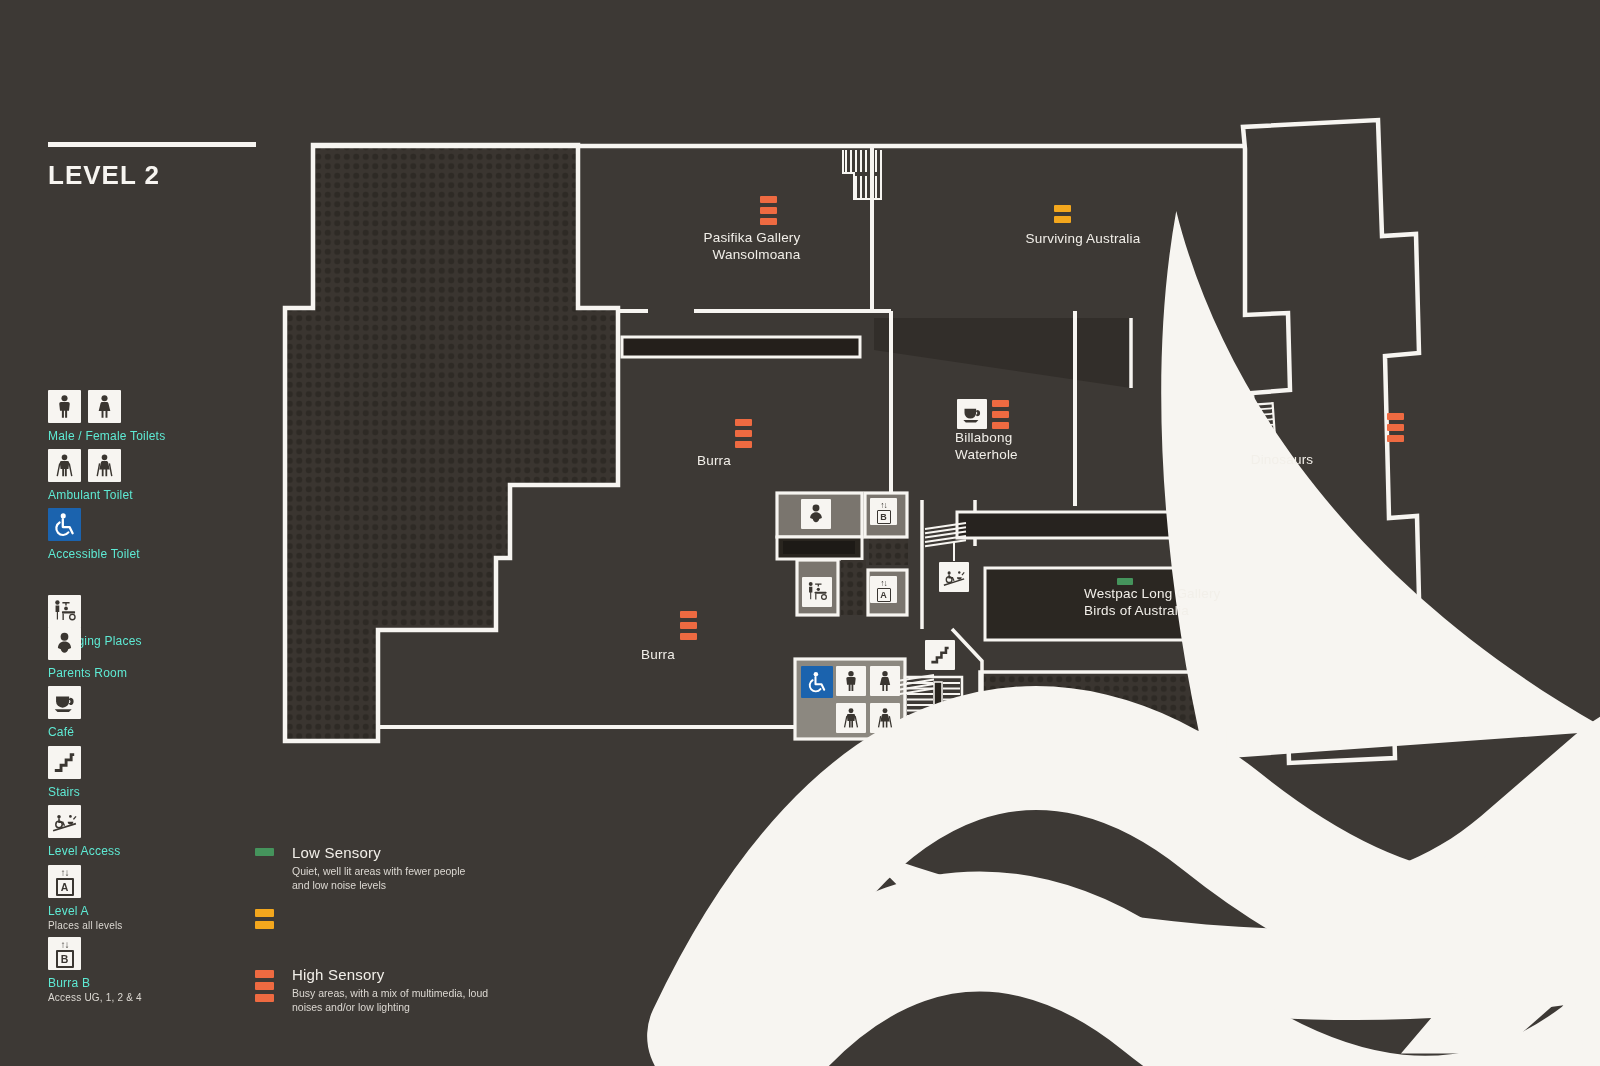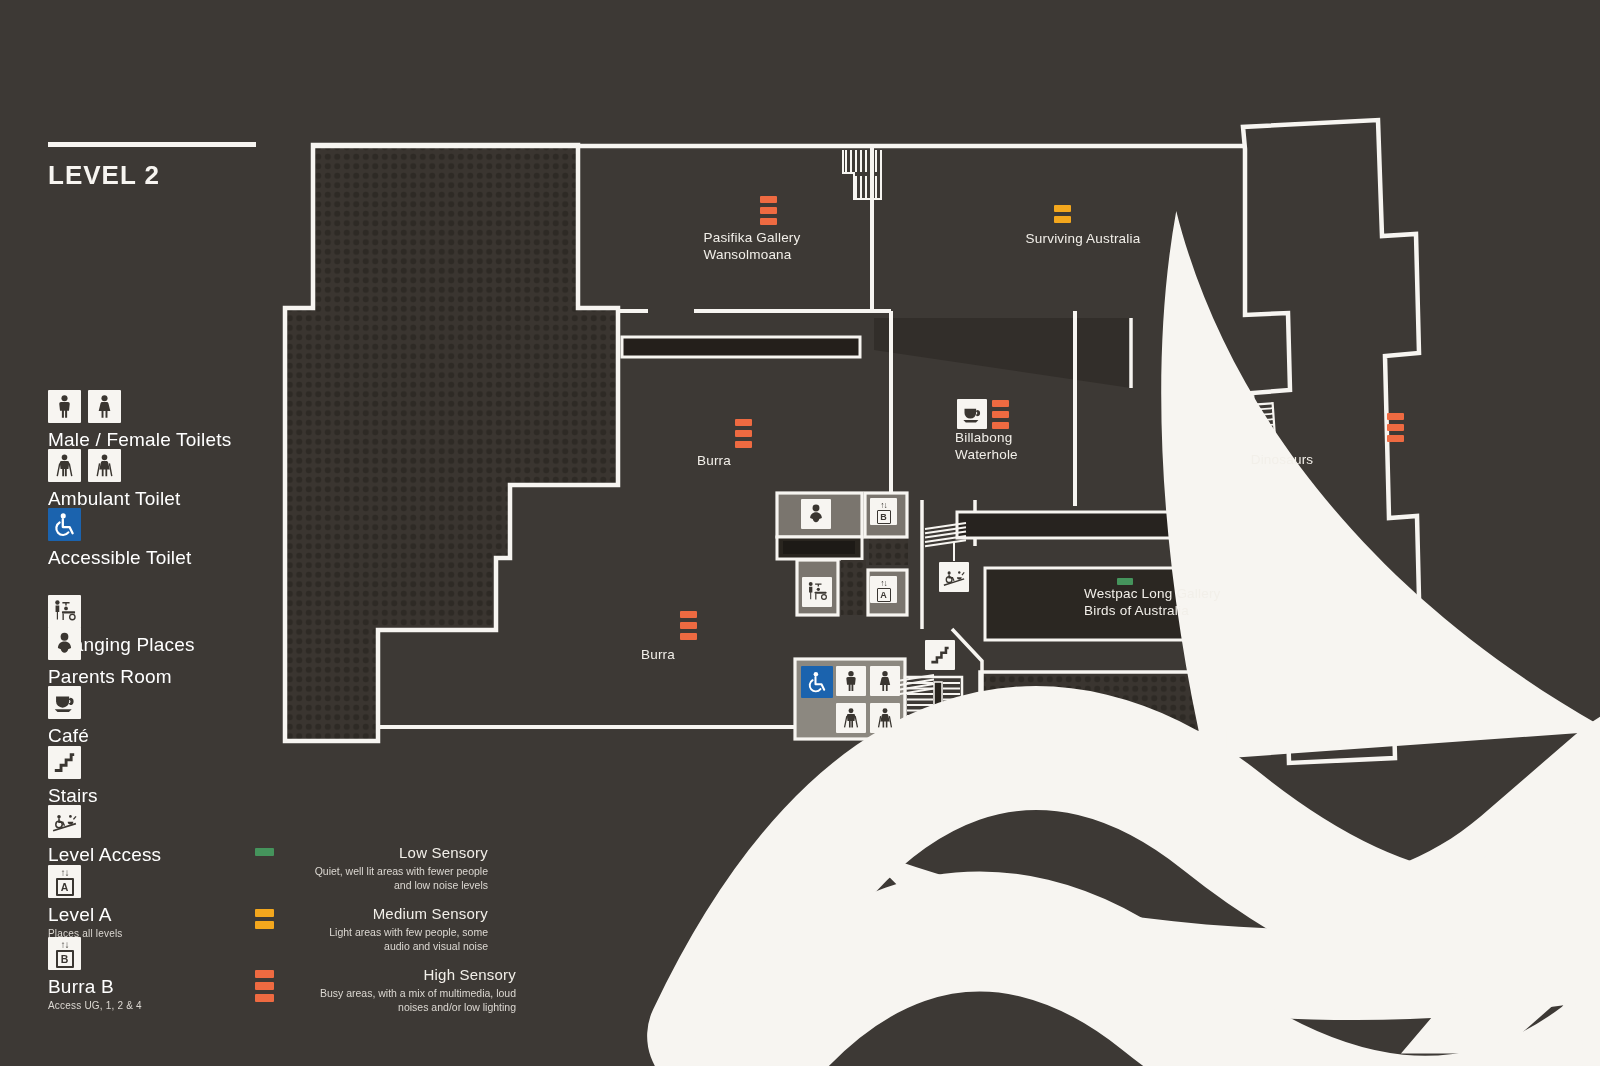--- a/index.html
+++ b/index.html
@@ -40,7 +40,7 @@
   .bars.single span{width:16px;height:7px;}
   
   .maplabel{position:absolute;font-size:13.5px;line-height:16.5px;letter-spacing:.2px;color:#f2efe9;white-space:nowrap;}
-  .maplabel.center{transform:translateX(-50%);text-align:left;}
+  .maplabel.center{transform:translateX(-50%);text-align:right;}
   
   .sens-item{position:absolute;left:255px;}
   .sens-row{display:flex;align-items:flex-start;}

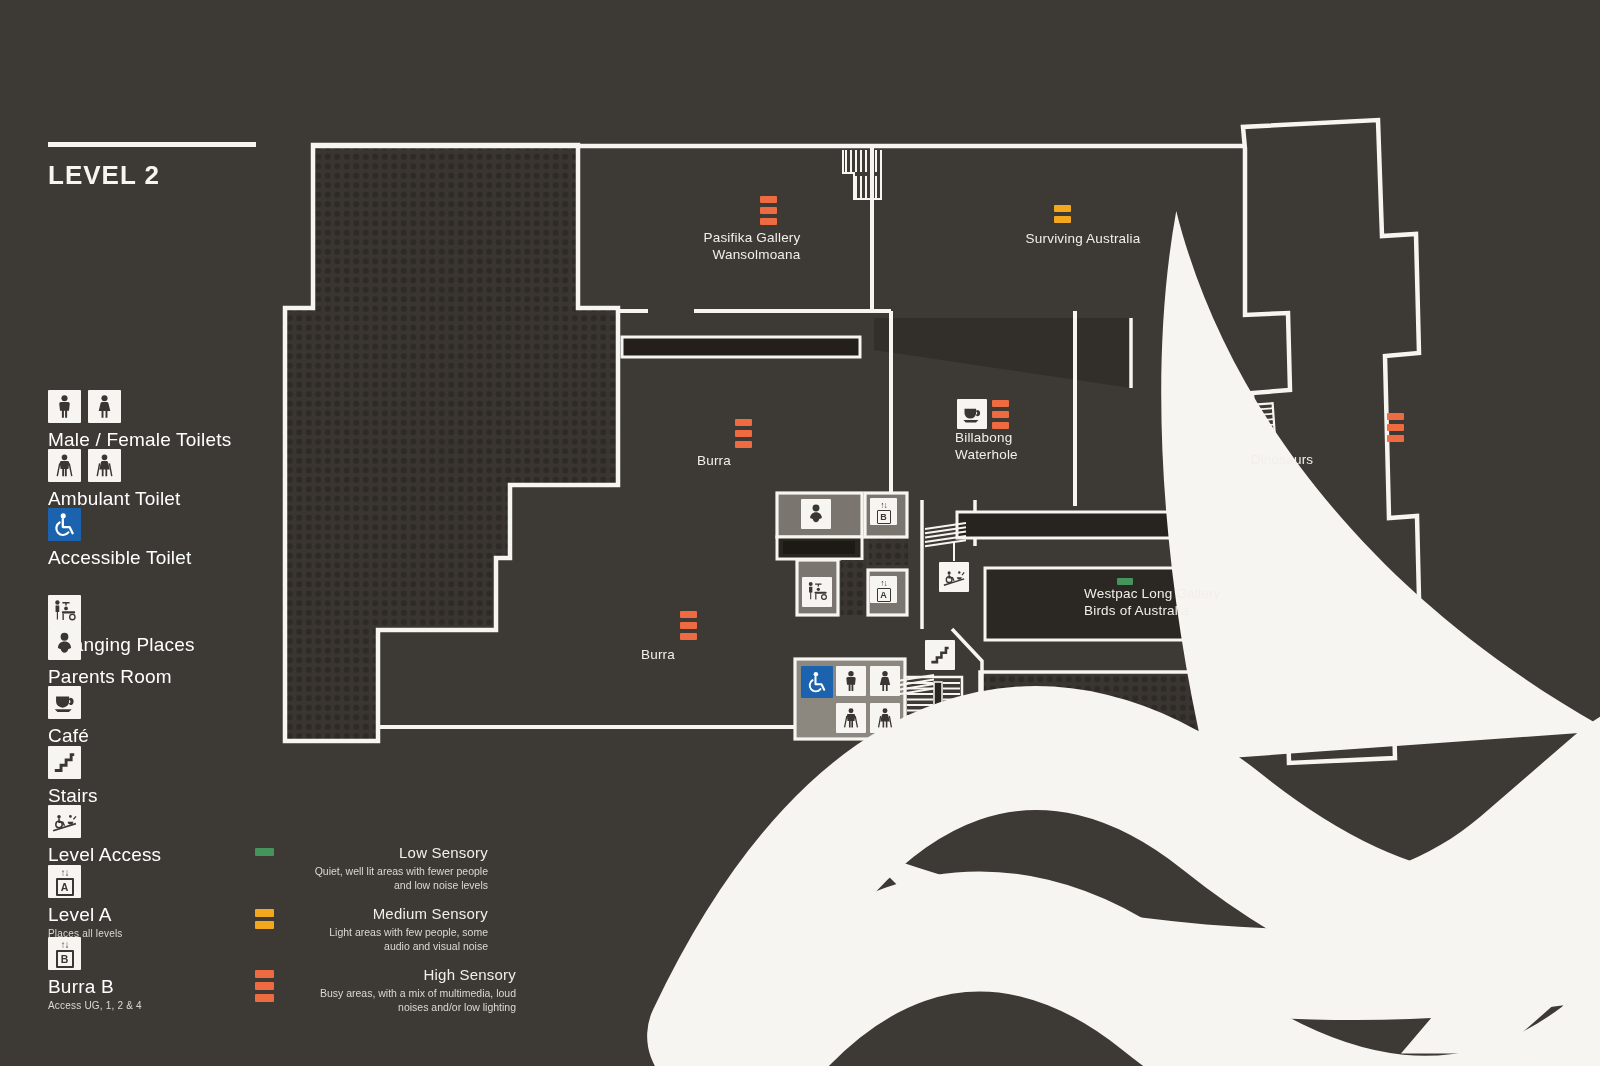--- a/index.html
+++ b/index.html
@@ -20,7 +20,7 @@
   .tile svg{width:27px;height:27px;color:#3a3631;display:block;}
   .tile.blue{background:#1b63ae;}
   .tile.blue svg{color:#ffffff;}
-  .leg-label{margin-top:6px;font-size:19px;color:#ffffff;letter-spacing:.2px;white-space:nowrap;}
+  .leg-label{margin-top:6px;font-size:12px;color:#5eead4;letter-spacing:.2px;white-space:nowrap;}
   .leg-sub{margin-top:2px;font-size:10px;color:#dcd8d2;letter-spacing:.2px;white-space:nowrap;}
   
   .tile.lift{flex-direction:column;gap:0;padding-top:1px;}

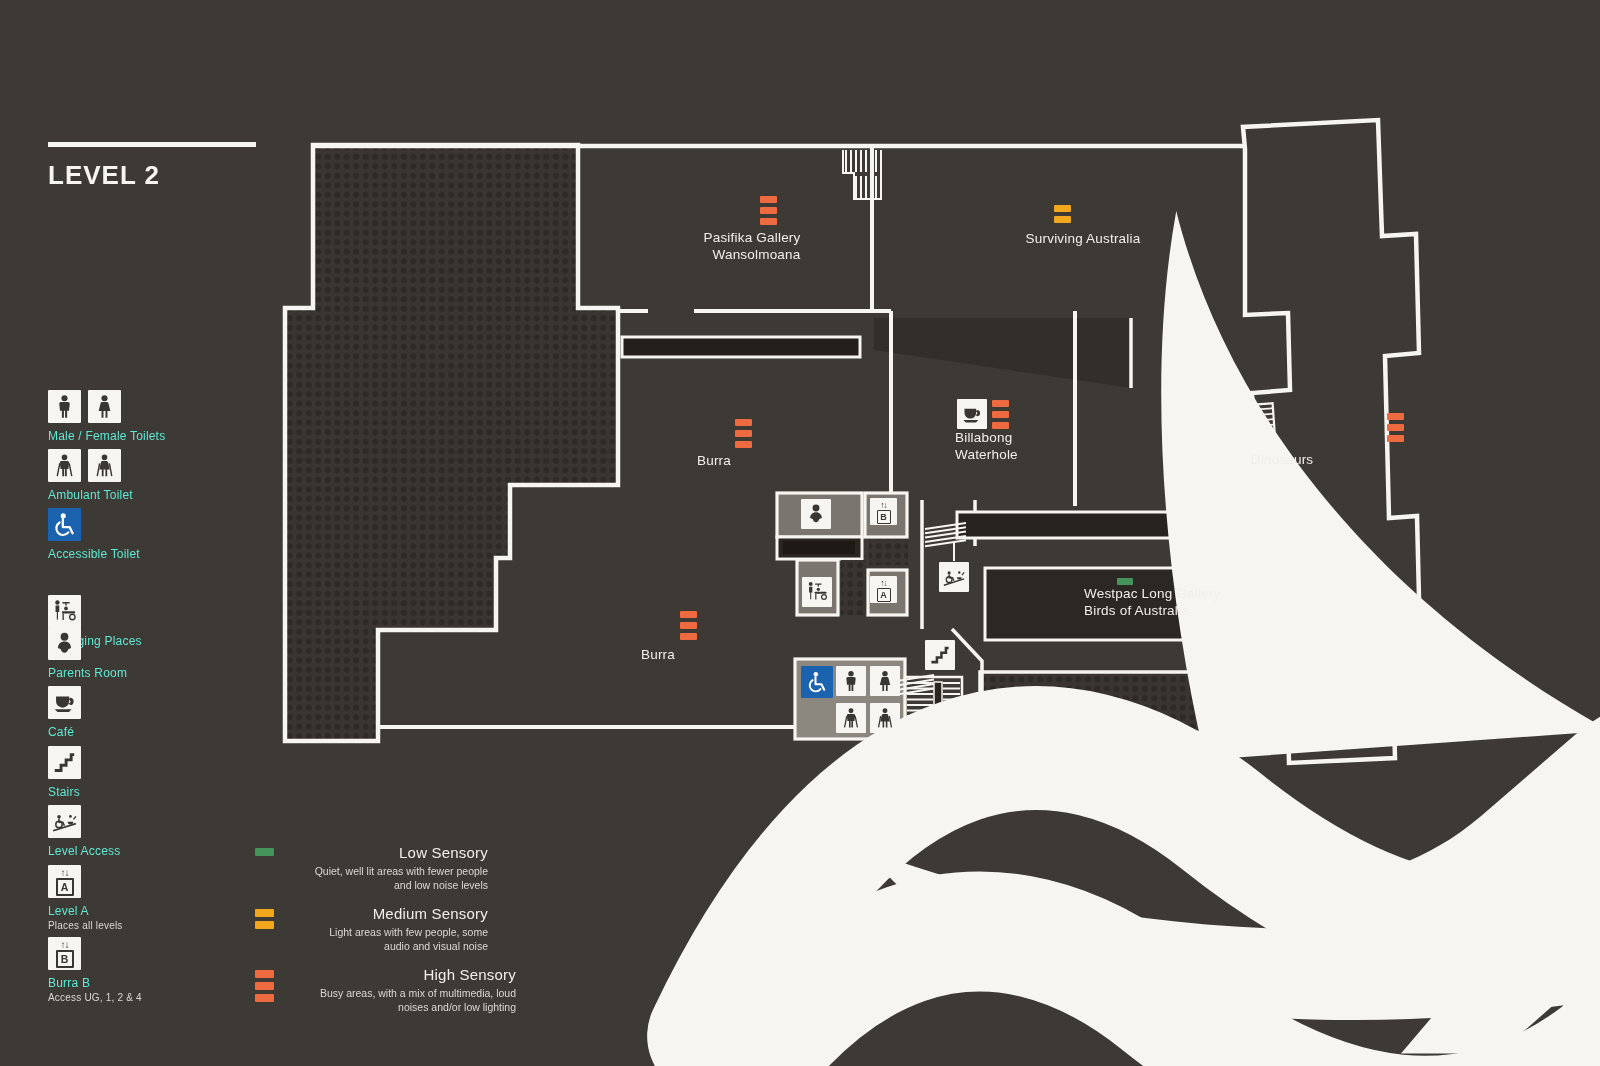--- a/index.html
+++ b/index.html
@@ -44,7 +44,7 @@
   
   .sens-item{position:absolute;left:255px;}
   .sens-row{display:flex;align-items:flex-start;}
-  .sens-text{margin-left:28px;margin-top:-4px;text-align:right;}
+  .sens-text{margin-left:18px;margin-top:-4px;}
   .sens-title{font-size:15px;color:#f2efe9;letter-spacing:.2px;}
   .sens-desc{font-size:10.5px;line-height:1.35;color:#dcd8d2;width:186px;margin-top:3px;}
   .sens-item.high .sens-desc{width:214px;}

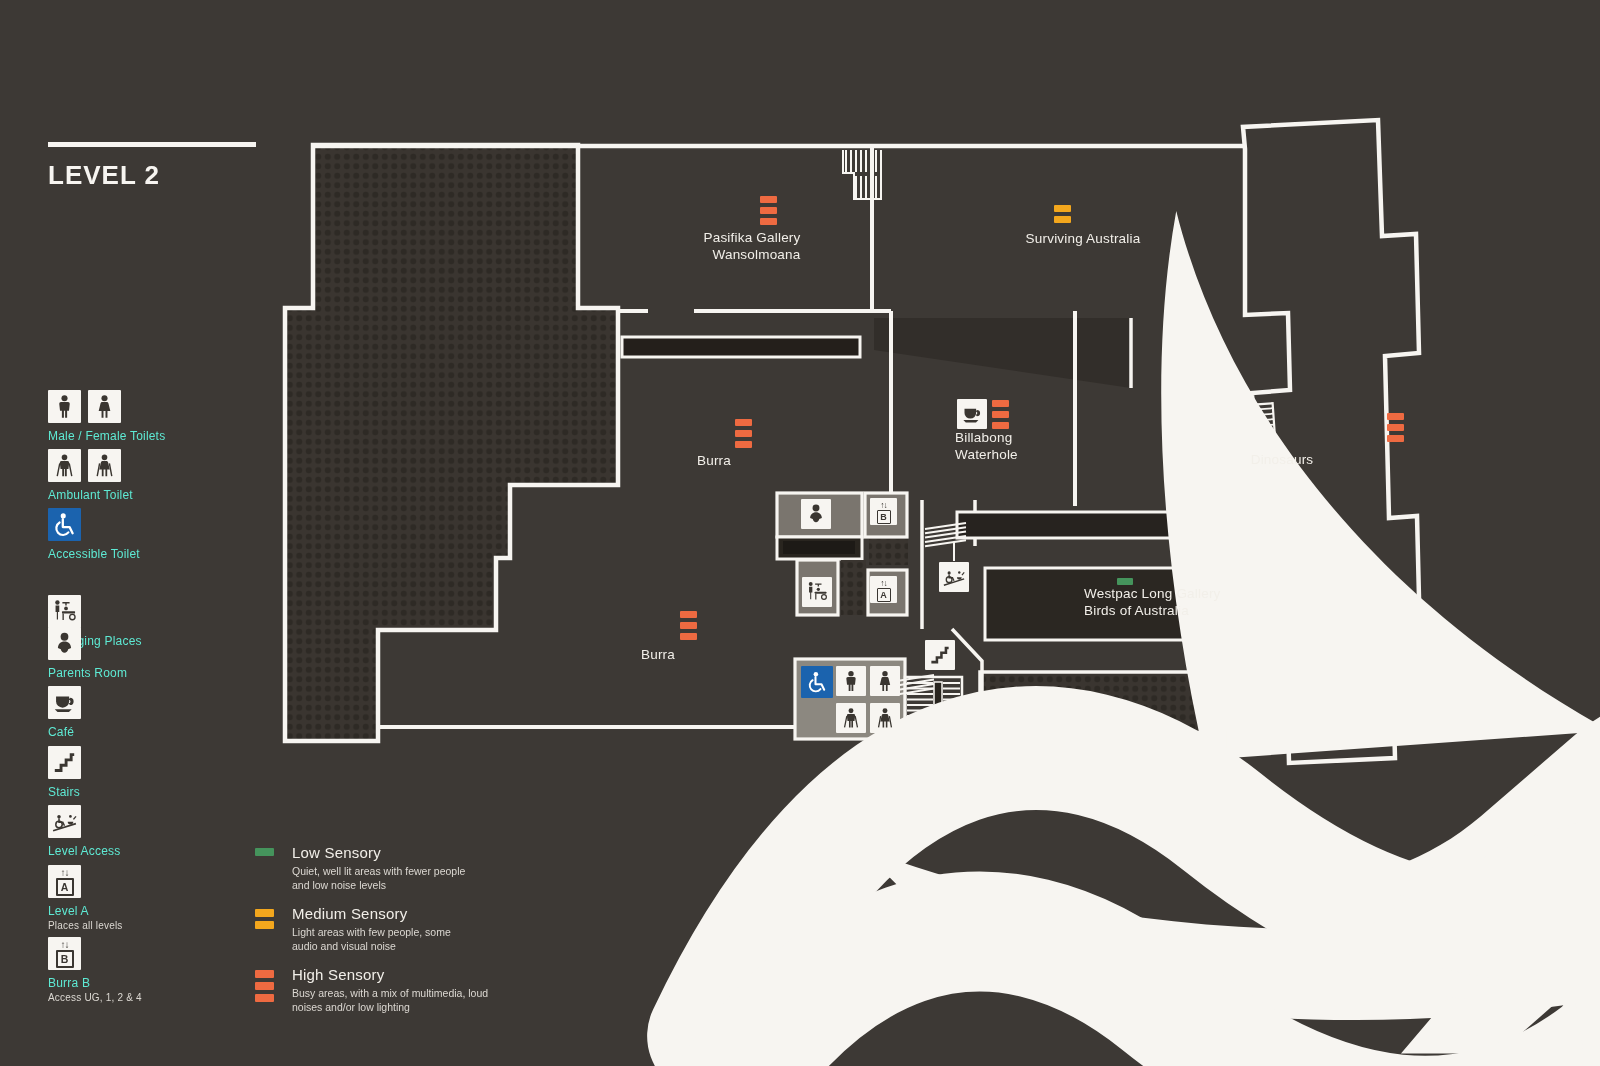--- a/index.html
+++ b/index.html
@@ -356,10 +356,6 @@
         <span style="background: rgb(243, 167, 29);"></span>
         <span style="background: rgb(243, 167, 29);"></span>
       </div>
-    <div class="sens-text">
-      <div class="sens-title">Medium Sensory</div>
-      <div class="sens-desc">Light areas with few people, some audio and visual noise</div>
-    </div>
   </div>
 </div>
 <div class="sens-item high" style="top:970px">

